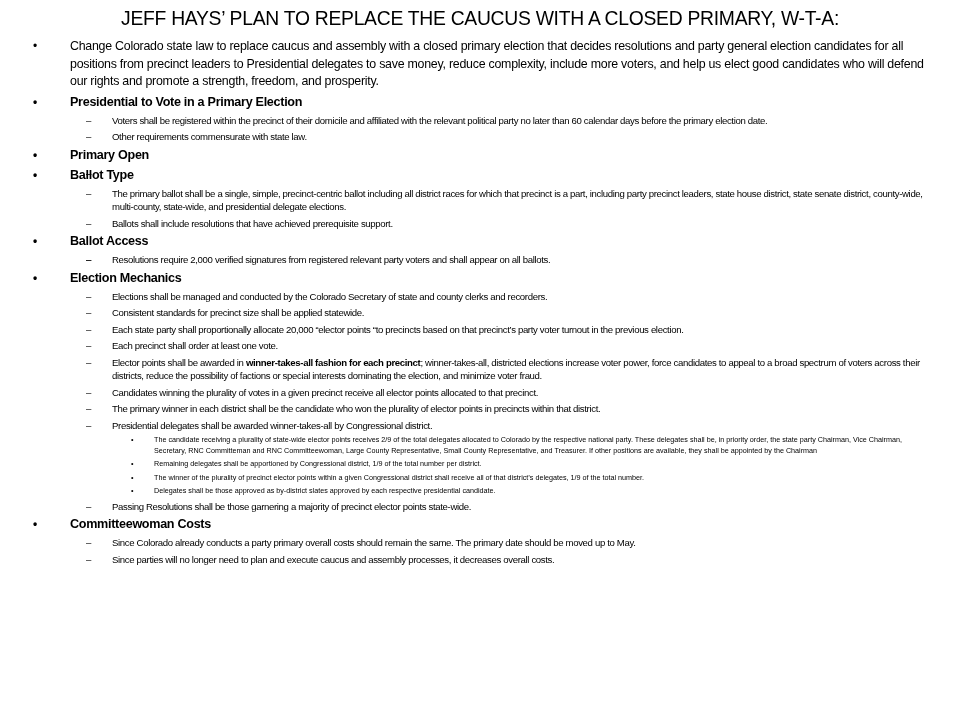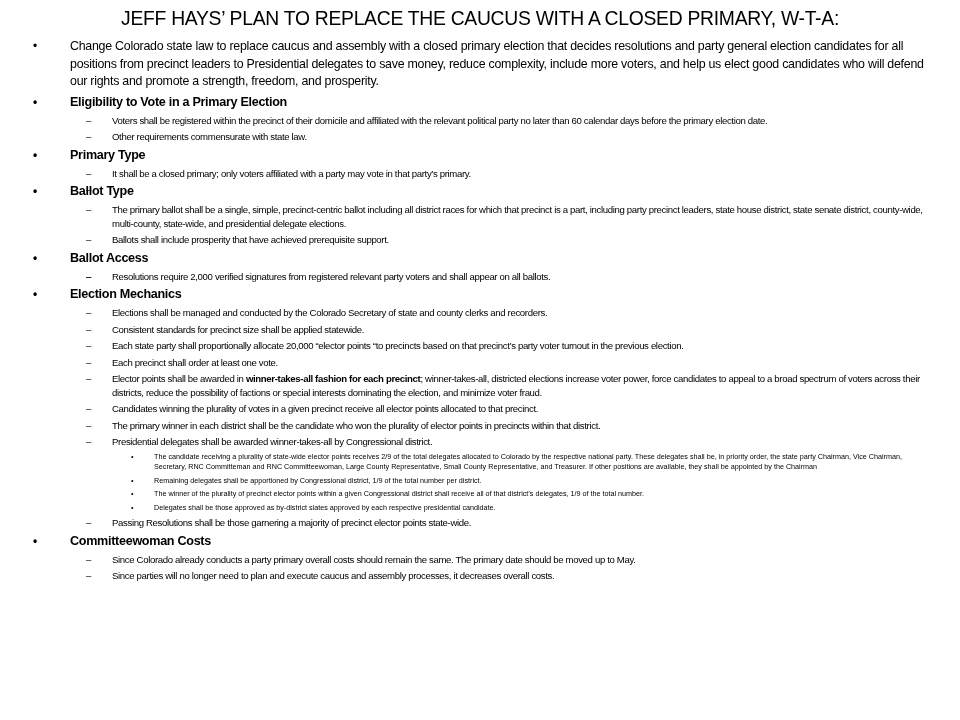--- a/index.html
+++ b/index.html
@@ -31,7 +31,7 @@
   <div class="section">
     <div class="sec-head">
       <span class="bullet">•</span>
-      <span>Eligibility to Vote in a Primary Election</span>
+      <span>Presidential to Vote in a Primary Election</span>
     </div>
     <div class="sub"><span class="dash">–</span><span>Voters shall be registered within the precinct of their domicile and affiliated with the relevant political party no later than 60 calendar days before the primary election date.</span></div>
     <div class="sub"><span class="dash">–</span><span>Other requirements commensurate with state law.</span></div>

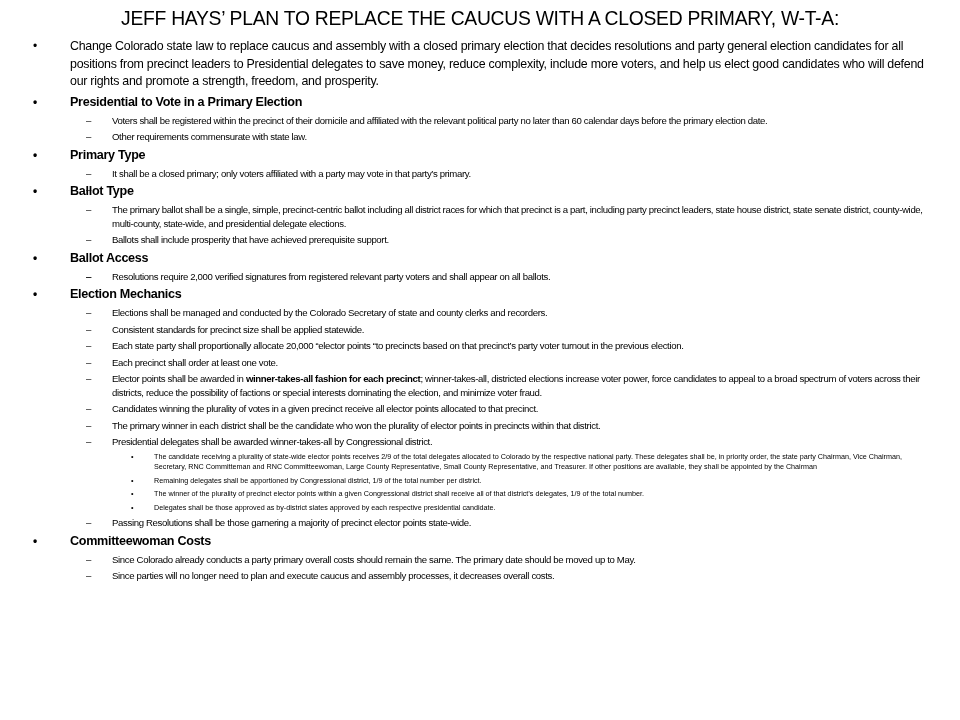--- a/index.html
+++ b/index.html
@@ -40,7 +40,7 @@
   <div class="section">
     <div class="sec-head">
       <span class="bullet">•</span>
-      <span>Primary Type</span>
+      <span>Primary Open</span>
     </div>
     <div class="sub"><span class="dash">–</span><span>It shall be a closed primary; only voters affiliated with a party may vote in that party’s primary.</span></div>
     <div class="sub"><span class="dash">–</span></div>

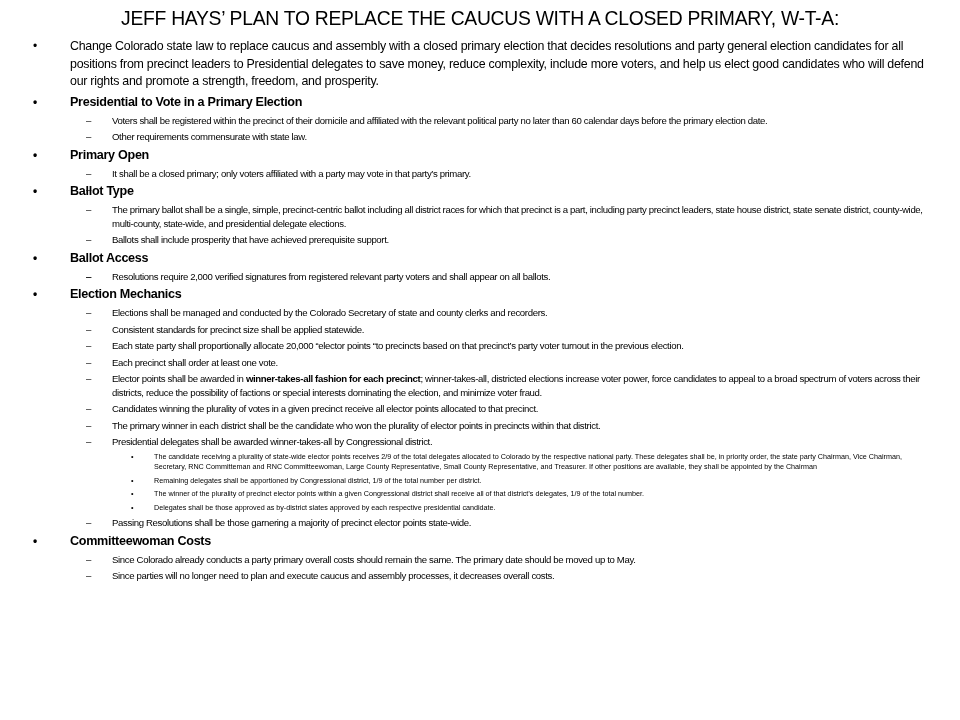--- a/index.html
+++ b/index.html
@@ -42,7 +42,7 @@
       <span class="bullet">•</span>
       <span>Primary Open</span>
     </div>
-    <div class="sub"><span class="dash">–</span><span>It shall be a closed primary; only voters affiliated with a party may vote in that party’s primary.</span></div>
+    <div class="sub"><span class="dash">–</span></div>
     <div class="sub"><span class="dash">–</span></div>
   </div>
 

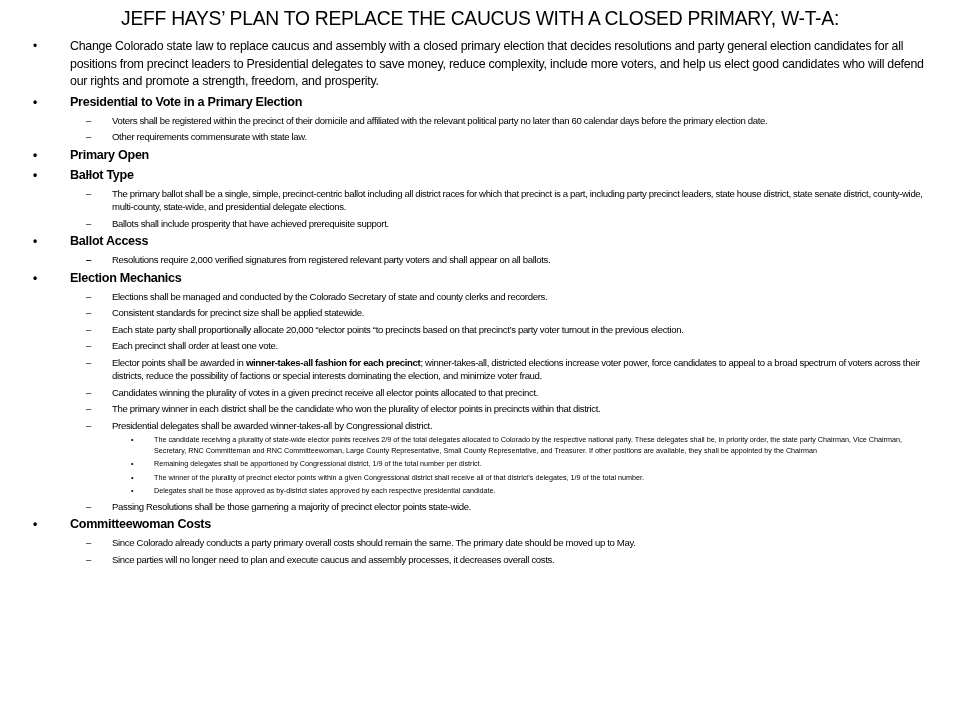--- a/index.html
+++ b/index.html
@@ -52,7 +52,7 @@
       <span>Ballot Type</span>
     </div>
     <div class="sub"><span class="dash">–</span><span>The primary ballot shall be a single, simple, precinct-centric ballot including all district races for which that precinct is a part, including party precinct leaders, state house district, state senate district, county-wide, multi-county, state-wide, and presidential delegate elections.</span></div>
-    <div class="sub"><span class="dash">–</span><span>Ballots shall include prosperity that have achieved prerequisite support.</span></div>
+    <div class="sub"><span class="dash">–</span><span>Ballots shall include resolutions that have achieved prerequisite support.</span></div>
   </div>
 
   <div class="section">

